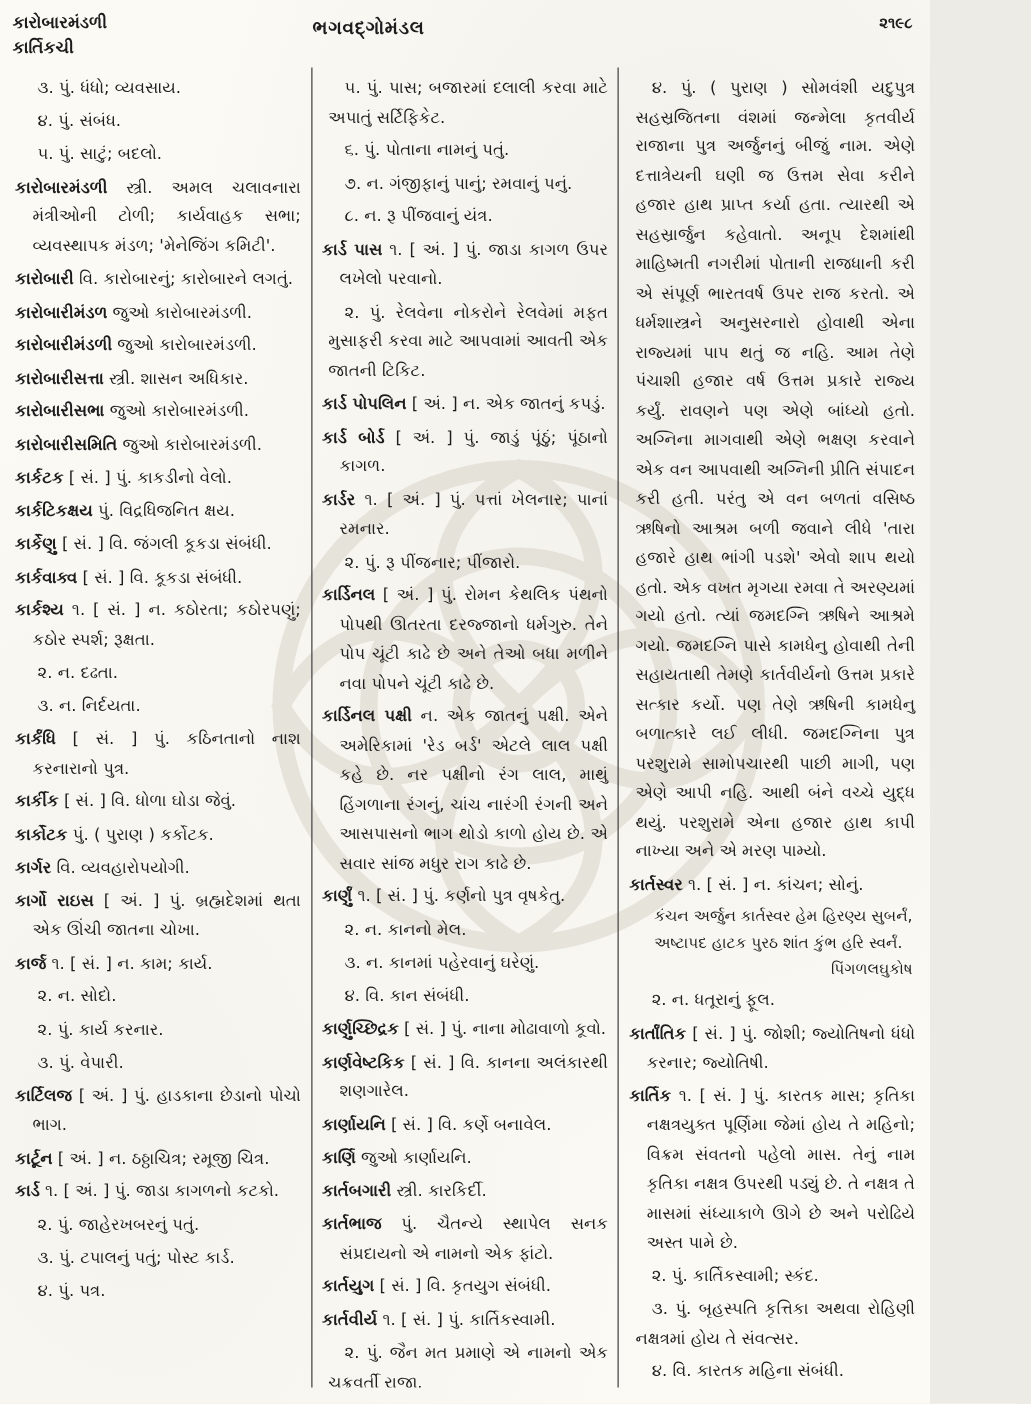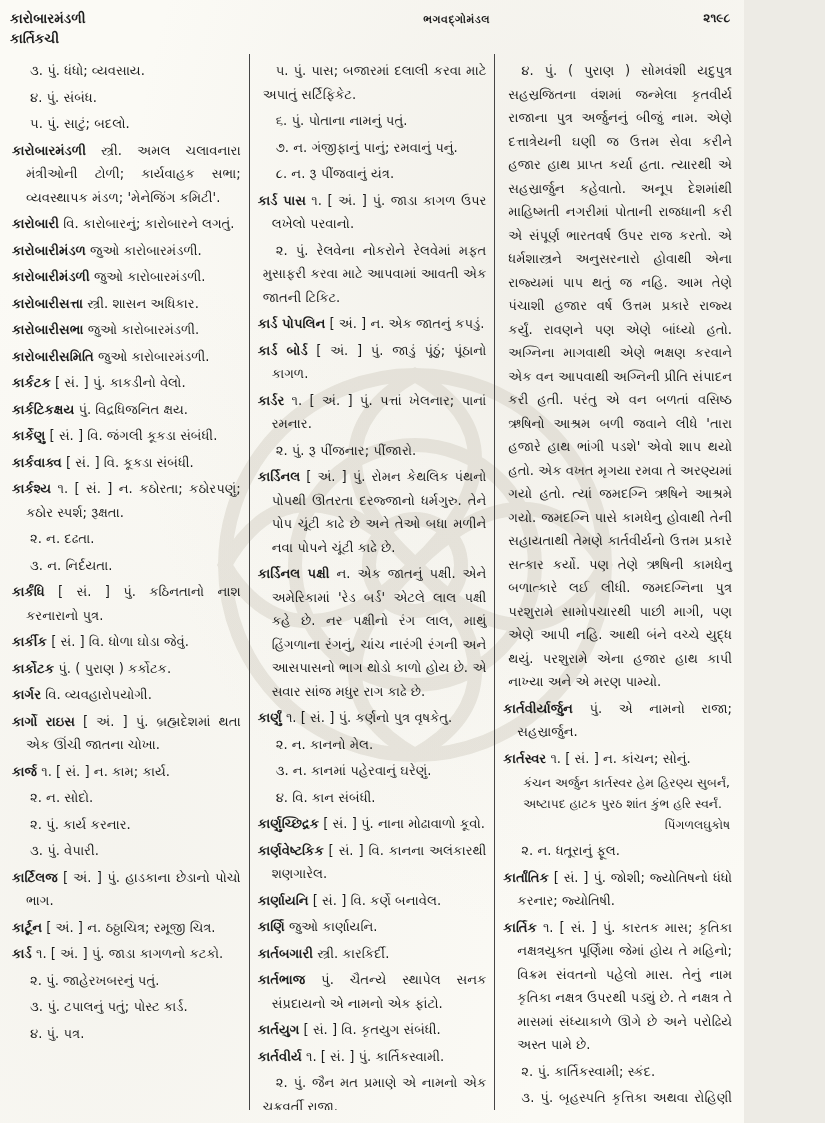--- a/index.html
+++ b/index.html
@@ -35,7 +35,7 @@
     padding:8px 14px 0 10px;
   }
   .running-head { flex:1 1 0; font-weight:bold; font-size:13.5px; line-height:20px; }
-  .center-title { flex:1 1 0; text-align:right; font-weight:bold; font-size:11px; padding-top:5px; letter-spacing:0.5px; }
+  .center-title { flex:1 1 0; text-align:left; font-weight:bold; font-size:15px; padding-top:5px; letter-spacing:0.5px; }
   .page-number { flex:1 1 0; text-align:right; font-weight:bold; font-size:12px; padding-top:3px; }
   .columns {
     position:relative;

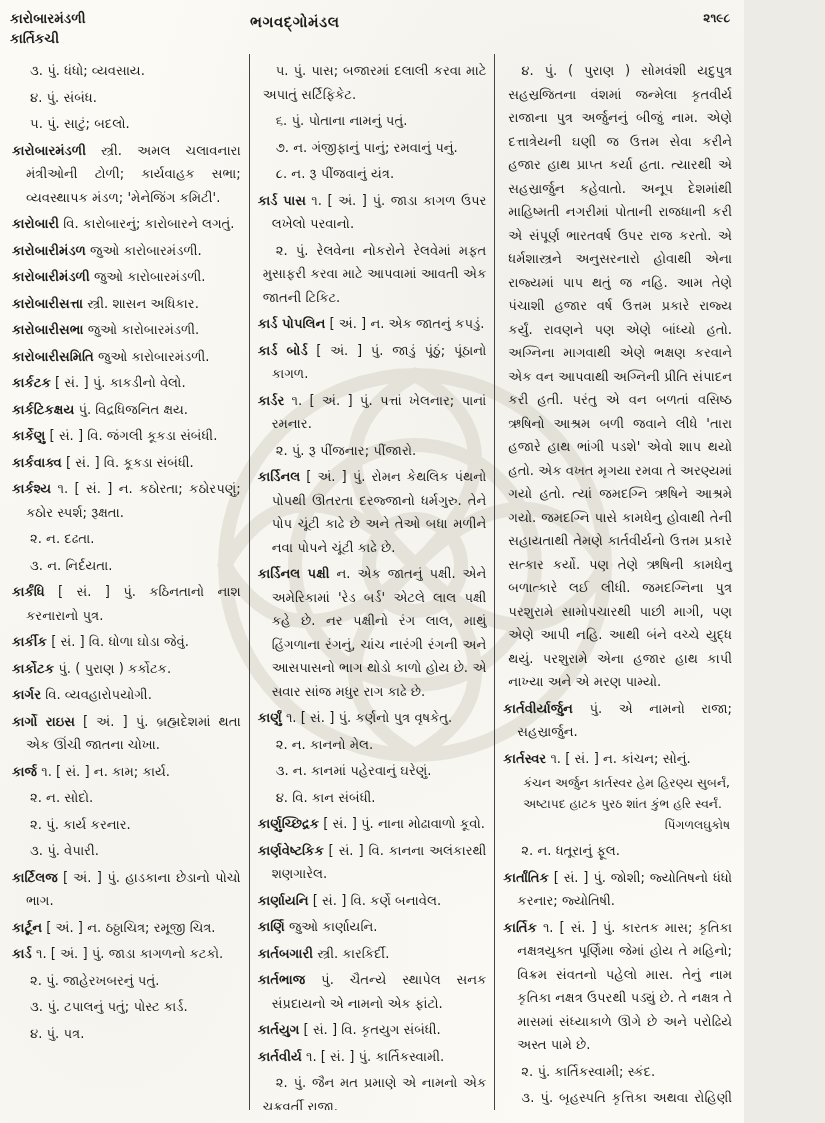--- a/index.html
+++ b/index.html
@@ -156,7 +156,6 @@
       </div>
     <div class="column last">
         <p class="sense">૪. પું. ( પુરાણ ) સોમવંશી યદુપુત્ર સહસ્રજિતના વંશમાં જન્મેલા કૃતવીર્ય રાજાના પુત્ર અર્જુનનું બીજું નામ. એણે દત્તાત્રેયની ઘણી જ ઉત્તમ સેવા કરીને હજાર હાથ પ્રાપ્ત કર્યા હતા. ત્યારથી એ સહસ્રાર્જુન કહેવાતો. અનૂપ દેશમાંથી માહિષ્મતી નગરીમાં પોતાની રાજધાની કરી એ સંપૂર્ણ ભારતવર્ષ ઉપર રાજ કરતો. એ ધર્મશાસ્ત્રને અનુસરનારો હોવાથી એના રાજ્યમાં પાપ થતું જ નહિ. આમ તેણે પંચાશી હજાર વર્ષ ઉત્તમ પ્રકારે રાજ્ય કર્યું. રાવણને પણ એણે બાંધ્યો હતો. અગ્નિના માગવાથી એણે ભક્ષણ કરવાને એક વન આપવાથી અગ્નિની પ્રીતિ સંપાદન કરી હતી. પરંતુ એ વન બળતાં વસિષ્ઠ ઋષિનો આશ્રમ બળી જવાને લીધે 'તારા હજારે હાથ ભાંગી પડશે' એવો શાપ થયો હતો. એક વખત મૃગયા રમવા તે અરણ્યમાં ગયો હતો. ત્યાં જમદગ્નિ ઋષિને આશ્રમે ગયો. જમદગ્નિ પાસે કામધેનુ હોવાથી તેની સહાયતાથી તેમણે કાર્તવીર્યનો ઉત્તમ પ્રકારે સત્કાર કર્યો. પણ તેણે ઋષિની કામધેનુ બળાત્કારે લઈ લીધી. જમદગ્નિના પુત્ર પરશુરામે સામોપચારથી પાછી માગી, પણ એણે આપી નહિ. આથી બંને વચ્ચે યુદ્ધ થયું. પરશુરામે એના હજાર હાથ કાપી નાખ્યા અને એ મરણ પામ્યો.</p>
-        <p class="entry"><span class="hw">કાર્તવીર્યાર્જુન</span> પું. એ નામનો રાજા; સહસ્રાર્જુન.</p>
         <p class="entry"><span class="hw">કાર્તસ્વર</span> ૧. [ સં. ] ન. કાંચન; સોનું.</p>
         <div class="verse">
           <div class="verse-line">કંચન અર્જુન કાર્તસ્વર હેમ હિરણ્ય સુબર્નં,</div>

